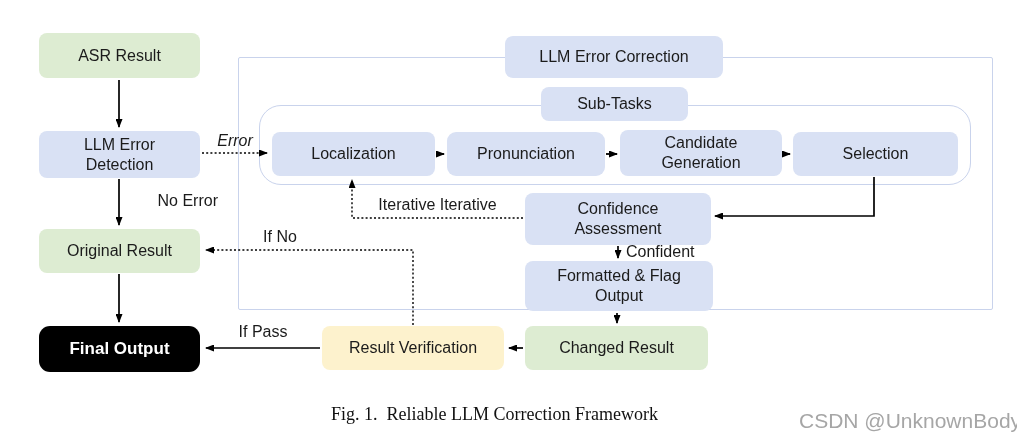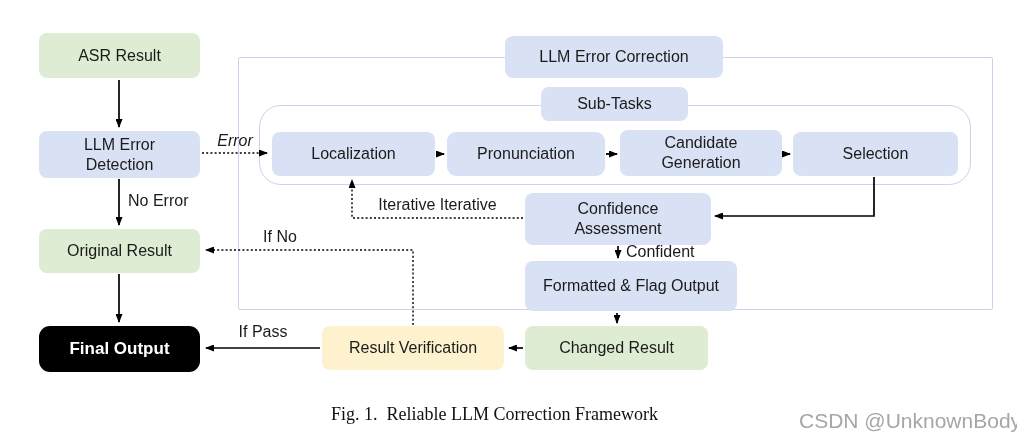--- a/index.html
+++ b/index.html
@@ -92,7 +92,7 @@
   </div>
 
   <div class="edge-label" style="left:204px;top:132px;width:62px;font-style:italic;">Error</div>
-  <div class="edge-label" style="left:128px;top:192px;width:90px;text-align:left;">No Error</div>
+  <div class="edge-label" style="left:128px;top:192px;width:90px;text-align:right;">No Error</div>
   <div class="edge-label" style="left:250px;top:228px;width:60px;">If No</div>
   <div class="edge-label" style="left:360px;top:196px;width:155px;">Iterative Iterative</div>
   <div class="edge-label" style="left:626px;top:243px;width:115px;text-align:left;">Confident</div>

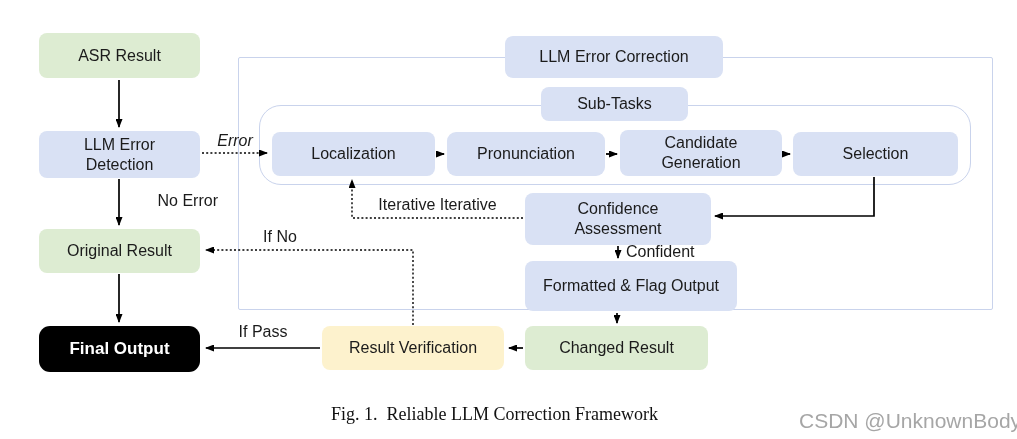--- a/index.html
+++ b/index.html
@@ -80,7 +80,7 @@
   <div class="node lavender narrow" style="left:525px;top:193px;width:186px;height:52px;">
     <span>Confidence Assessment</span>
   </div>
-  <div class="node lavender narrow" style="left:525px;top:261px;width:212px;height:50px;">
+  <div class="node lavender narrow" style="left:525px;top:261px;width:188px;height:50px;">
     <span>Formatted &amp; Flag Output</span>
   </div>
 

